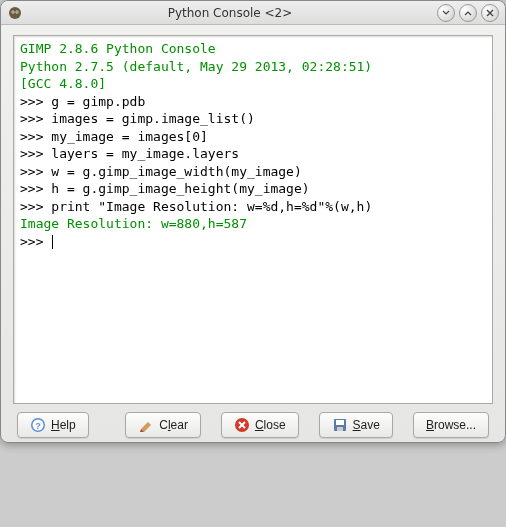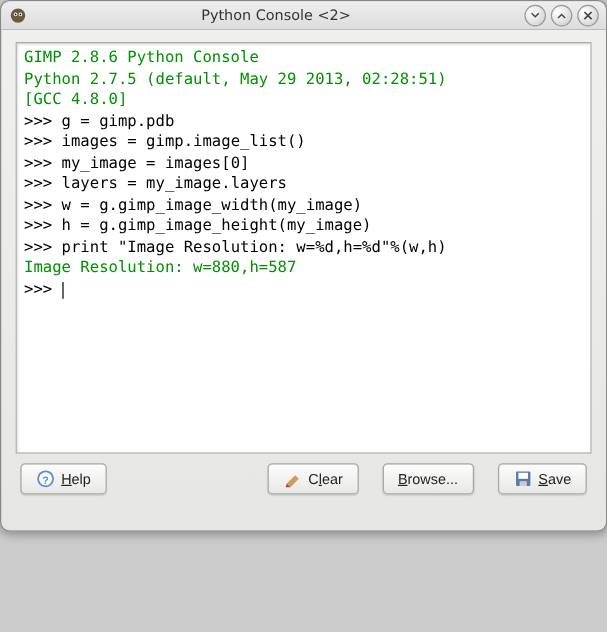--- a/index.html
+++ b/index.html
@@ -60,7 +60,7 @@
     }
     .content {
       flex: 1;
-      padding: 10px 12px 26px 12px;
+      padding: 10px 12px 0 12px;
       display: flex;
       flex-direction: column;
     }

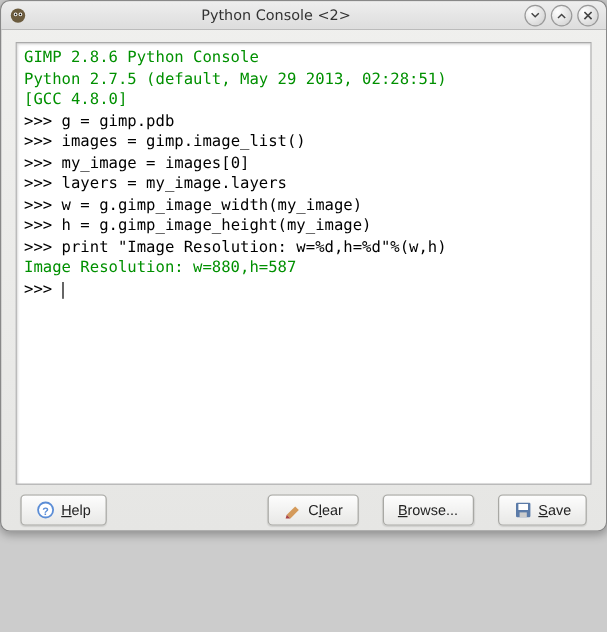--- a/index.html
+++ b/index.html
@@ -184,6 +184,15 @@
           <span>C<u>l</u>ear</span>
         </button>
         <button class="btn">
+          <span class="icon">
+            <svg viewBox="0 0 16 16">
+                <circle cx="8" cy="8" r="7" fill="#d43a2a"></circle>
+                <path d="M5 5 L11 11 M11 5 L5 11" stroke="#fff" stroke-width="2"></path>
+              </svg>
+          </span>
+          <span><u>C</u>lose</span>
+        </button>
+        <button class="btn">
           <span><u>B</u>rowse...</span>
         </button>
         <button class="btn">

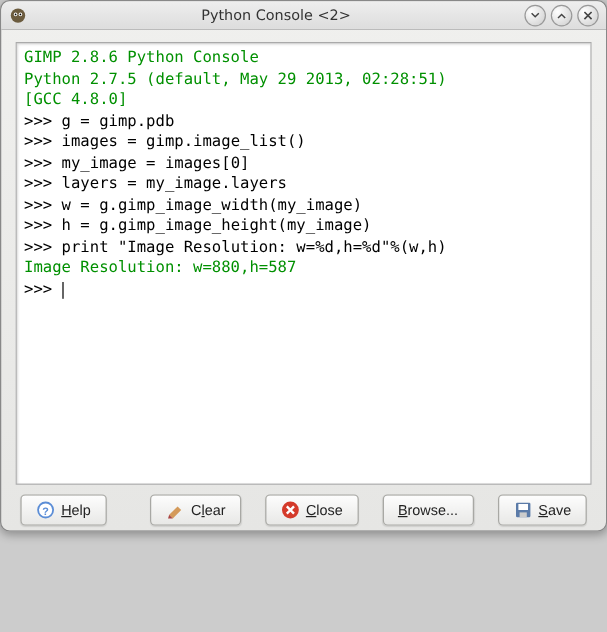--- a/index.html
+++ b/index.html
@@ -193,9 +193,6 @@
           <span><u>C</u>lose</span>
         </button>
         <button class="btn">
-          <span><u>B</u>rowse...</span>
-        </button>
-        <button class="btn">
           <span class="icon">
             <svg viewBox="0 0 16 16">
                 <rect x="2" y="2" width="12" height="12" fill="#5b7ba8" rx="1"></rect>
@@ -204,6 +201,9 @@
               </svg>
           </span>
           <span><u>S</u>ave</span>
+        </button>
+        <button class="btn">
+          <span><u>B</u>rowse...</span>
         </button>
       </div>
     </div>

